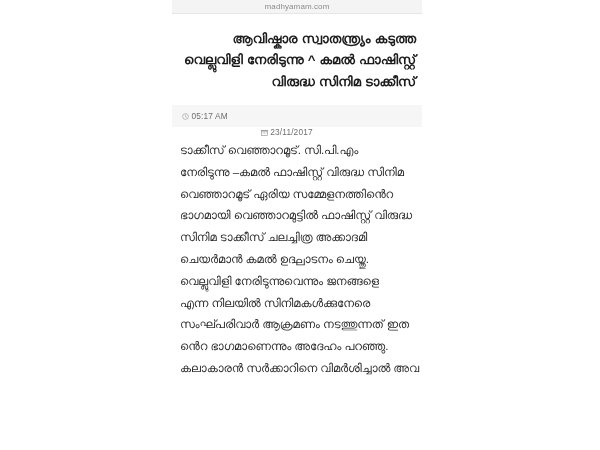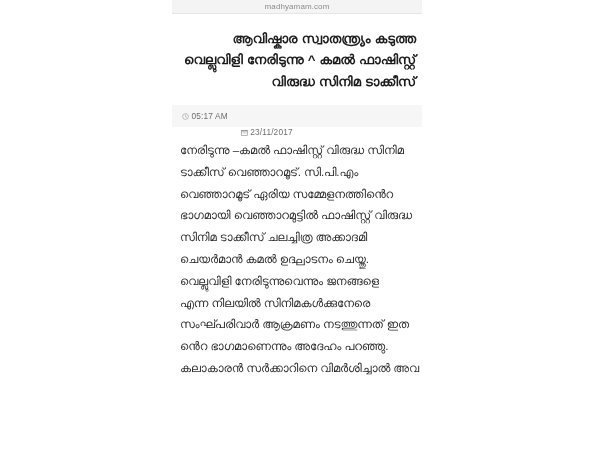--- a/index.html
+++ b/index.html
@@ -83,6 +83,7 @@
     align-items: center;
     box-sizing: border-box;
     padding-left: 10px;
+    gap: 20px;
   }
   .meta-item {
     display: flex;

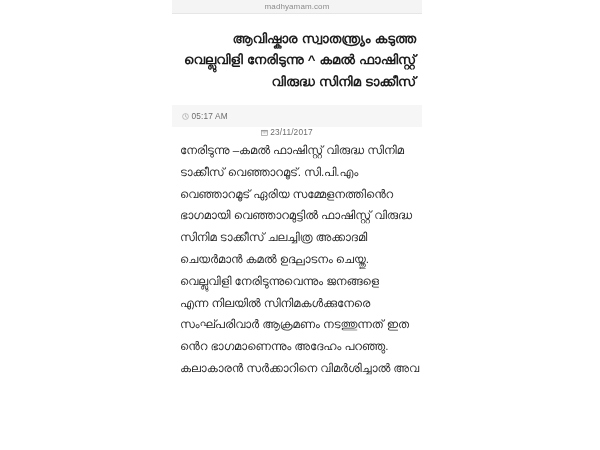--- a/index.html
+++ b/index.html
@@ -162,8 +162,8 @@
     </div>
 
     <div class="body-copy">
+      <span class="bd-line">ടാക്കീസ് വെഞ്ഞാറമൂട്. സി.പി.എം</span>
       <span class="bd-line">നേരിടുന്നു –കമൽ ഫാഷിസ്റ്റ് വിരുദ്ധ സിനിമ</span>
-      <span class="bd-line">ടാക്കീസ് വെഞ്ഞാറമൂട്. സി.പി.എം</span>
       <span class="bd-line">വെഞ്ഞാറമൂട് ഏരിയ സമ്മേളനത്തിൻെറ</span>
       <span class="bd-line">ഭാഗമായി വെഞ്ഞാറമുട്ടിൽ ഫാഷിസ്റ്റ് വിരുദ്ധ</span>
       <span class="bd-line">സിനിമ ടാക്കീസ് ചലച്ചിത്ര അക്കാദമി</span>

